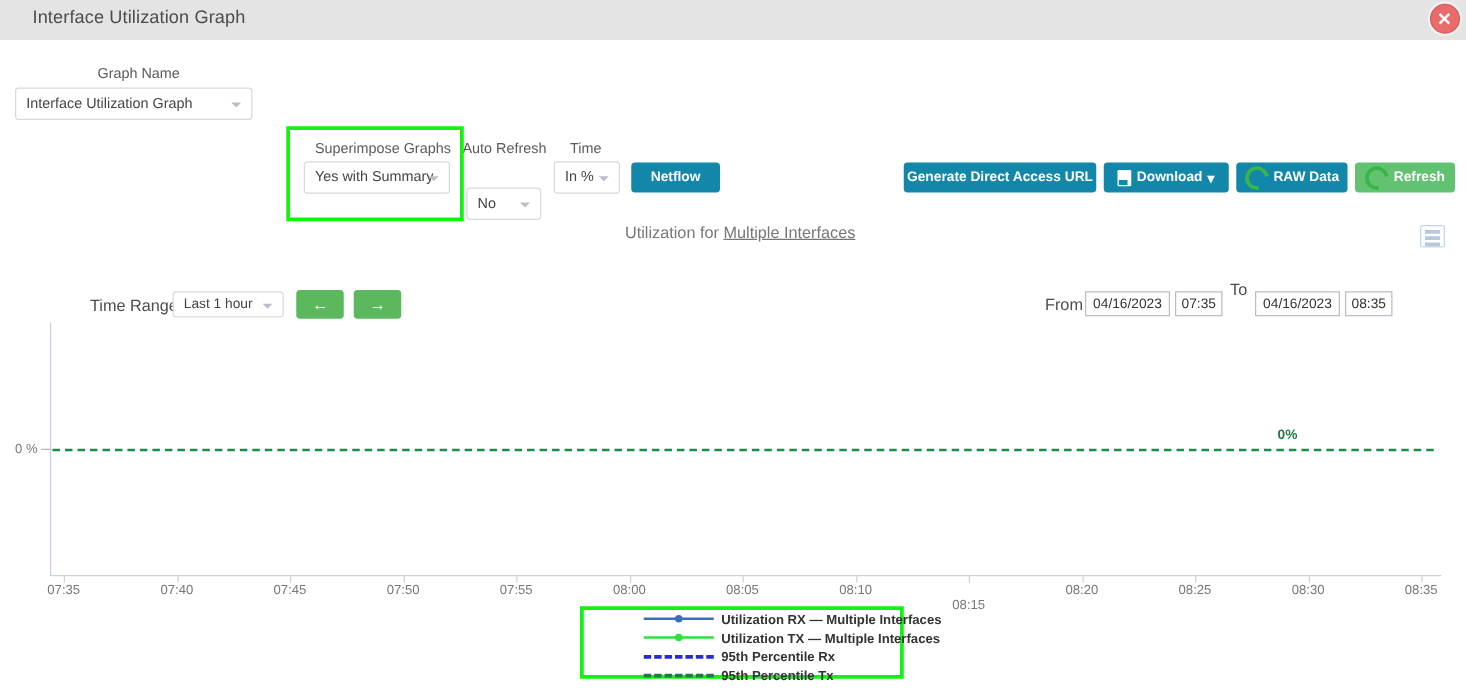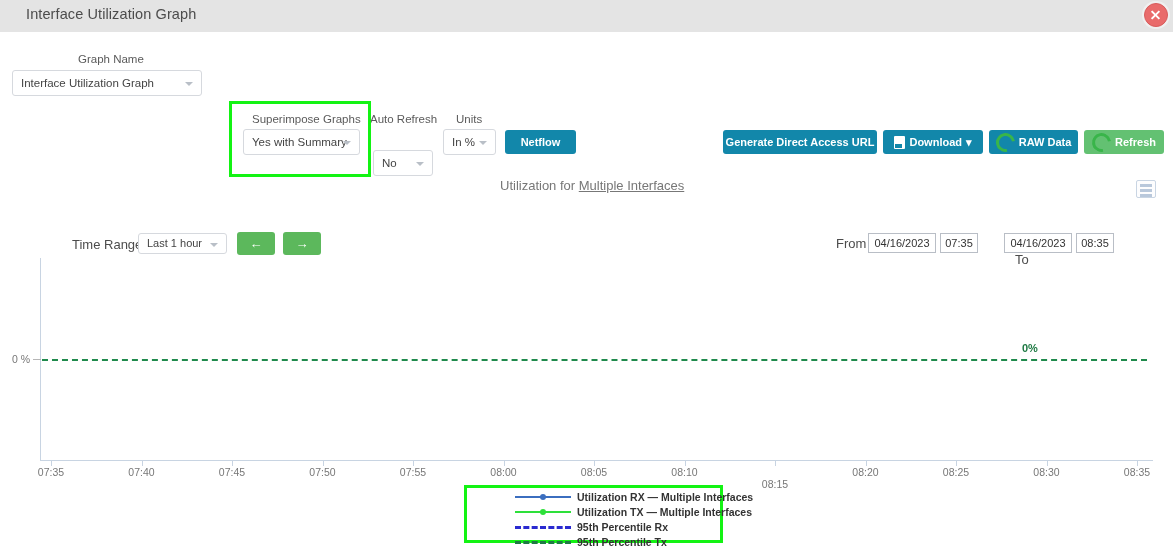--- a/index.html
+++ b/index.html
@@ -325,7 +325,7 @@
     <span class="caret"></span>
   </div>
 
-  <div class="field-label" style="left:456px; top:113px;">Units</div>
+  <div class="field-label" style="left:456px; top:113px;">Time</div>
   <div class="select" style="left:443px; top:129px; width:53px;">
     <span>In %</span>
     <span class="caret"></span>

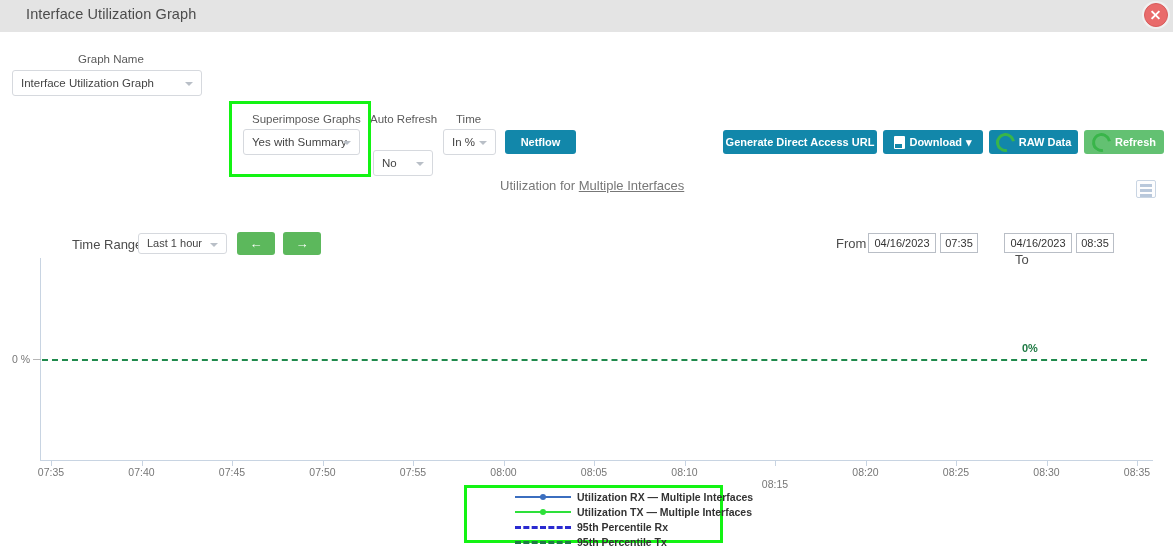--- a/index.html
+++ b/index.html
@@ -384,7 +384,7 @@
   <div class="inline-label" style="left:836px; top:236px;">From</div>
   <div class="txtbox" style="left:868px; top:233px; width:68px;">04/16/2023</div>
   <div class="txtbox" style="left:940px; top:233px; width:38px;">07:35</div>
-  <div class="inline-label" style="left:984px; top:252px;margin-left:31px;">To</div>
+  <div class="inline-label" style="left:984px; top:224px;">To</div>
   <div class="txtbox" style="left:1004px; top:233px; width:68px;">04/16/2023</div>
   <div class="txtbox" style="left:1076px; top:233px; width:38px;">08:35</div>
 

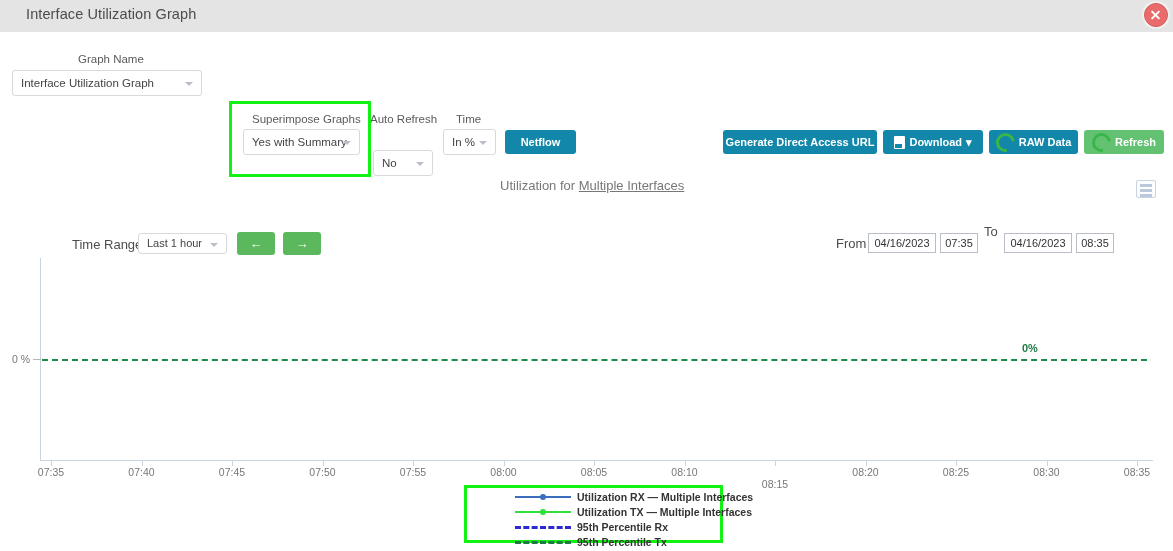--- a/index.html
+++ b/index.html
@@ -267,7 +267,6 @@
   }
   .legend-row {
     display: flex;
-    align-items: center;
     font-size: 10.5px;
     font-weight: bold;
     color: #333333;

